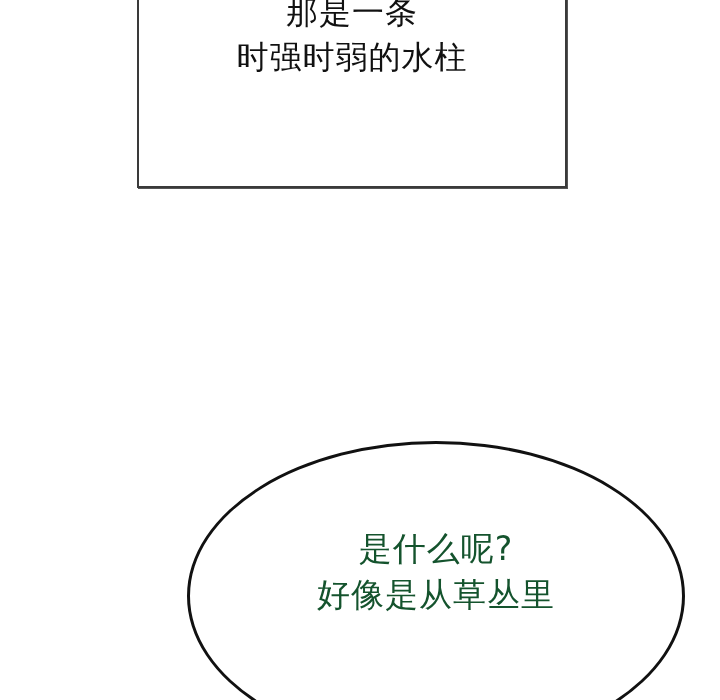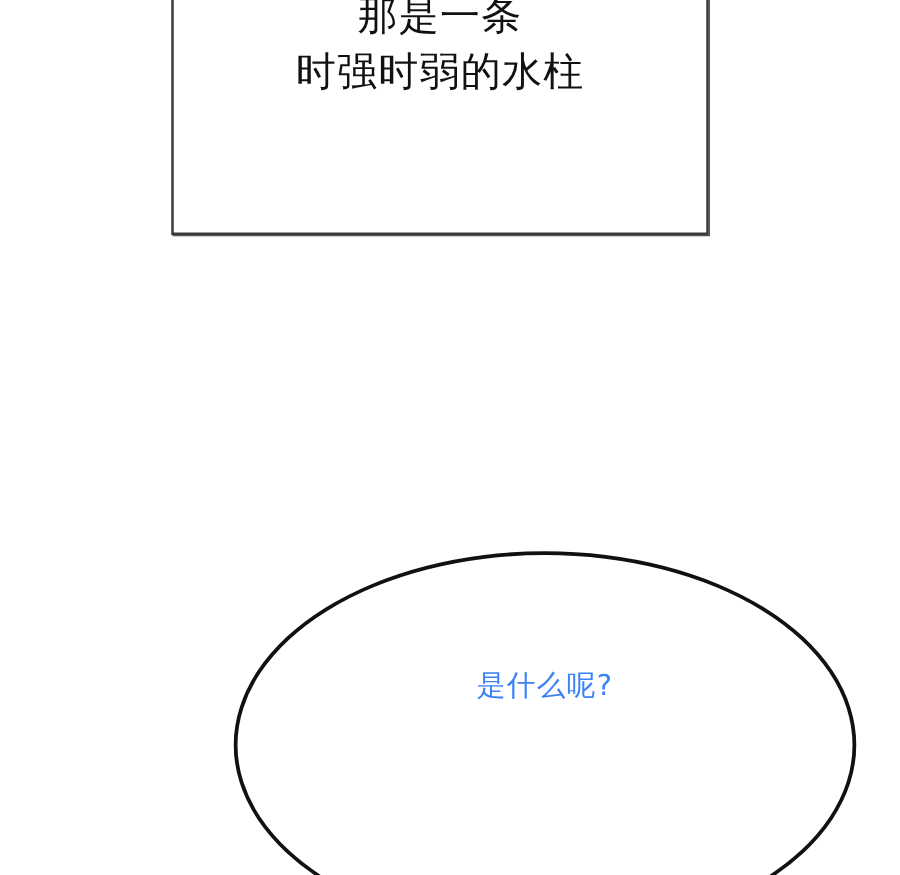--- a/index.html
+++ b/index.html
@@ -28,8 +28,8 @@
     }
     .bubble-text {
       position: absolute; left: 187px; width: 498px; top: 526px;
-      text-align: center; color: #3b82f6;
-      font-size: 23px; line-height: 46px; letter-spacing: 1px;
+      text-align: center; color: #14532d;
+      font-size: 33px; line-height: 46px; letter-spacing: 1px;
     }
     .line { display: block; white-space: nowrap; }
   </style>

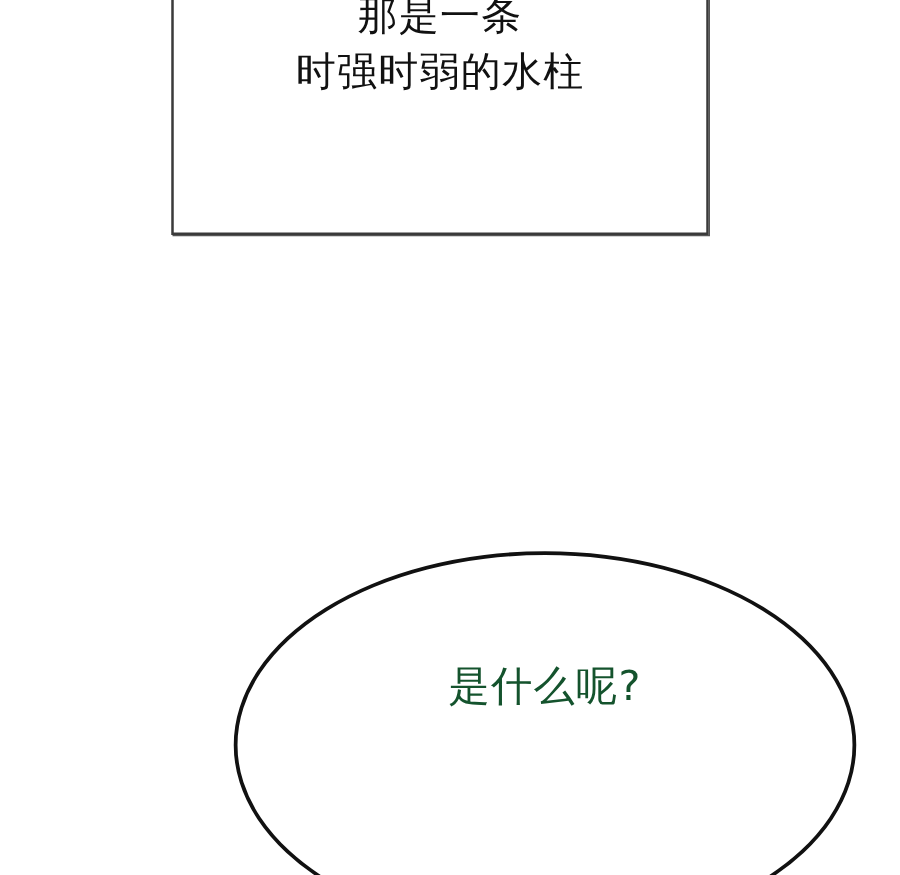--- a/index.html
+++ b/index.html
@@ -46,6 +46,7 @@
 <div class="bubble"></div>
 <div class="bubble-text">
   <span class="line">是什么呢?</span>
+  <span class="line">好像是从草丛里</span>
 </div>
 
 </body></html>

